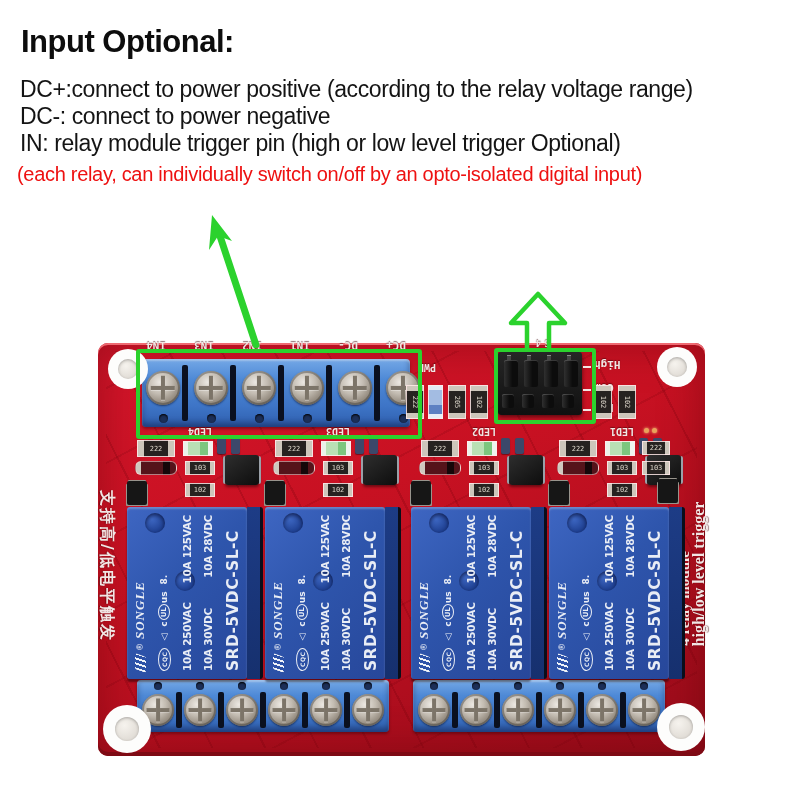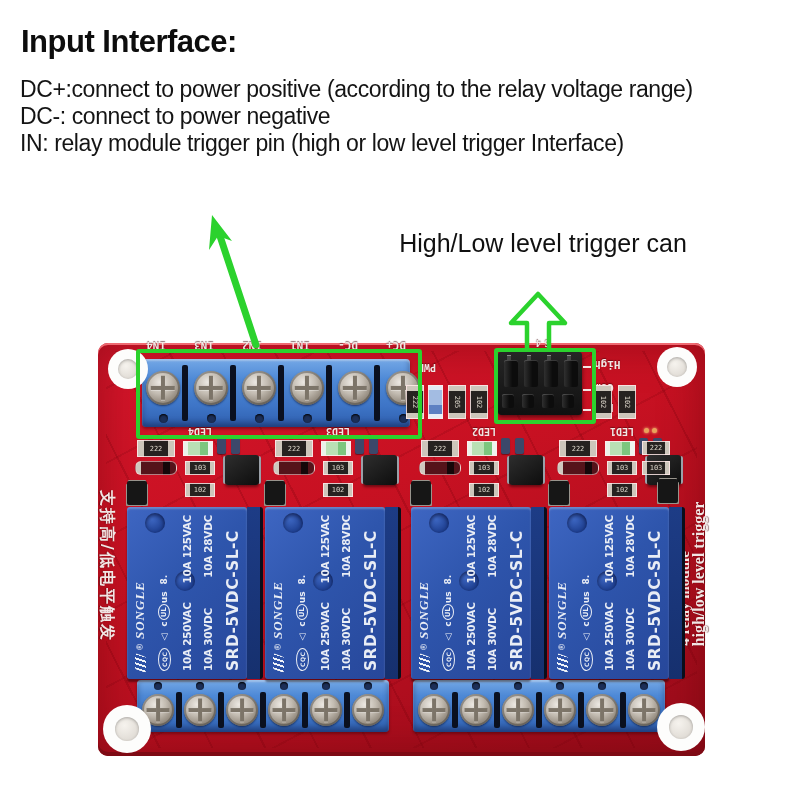--- a/index.html
+++ b/index.html
@@ -98,7 +98,7 @@
 
 <div class="stage">
 
-  <div class="hdr-title">Input Interface:</div>
+  <div class="hdr-title">Input Optional:</div>
   <div class="hdr-line" style="top:103px;">DC-: connect to power negative</div>
   <div class="hdr-line" style="top:76px;">DC+:connect to power positive (according to the relay voltage range)</div>
   <div class="hdr-line" style="top:130px;">IN: relay module trigger pin (high or low level trigger Interface)</div>

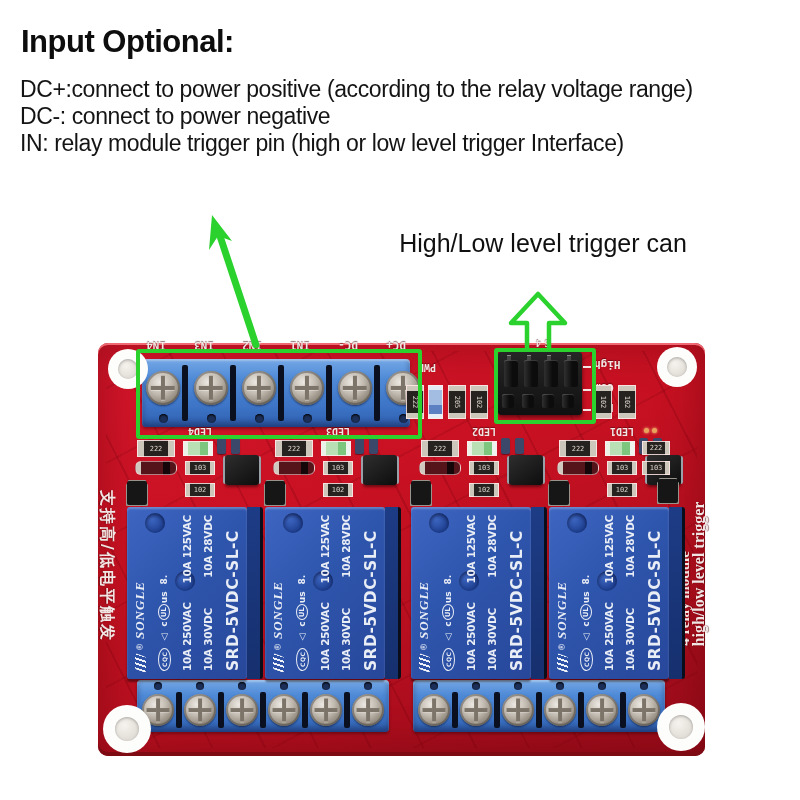--- a/index.html
+++ b/index.html
@@ -101,7 +101,7 @@
   <div class="hdr-title">Input Optional:</div>
   <div class="hdr-line" style="top:103px;">DC-: connect to power negative</div>
   <div class="hdr-line" style="top:76px;">DC+:connect to power positive (according to the relay voltage range)</div>
-  <div class="hdr-line" style="top:130px;">IN: relay module trigger pin (high or low level trigger Interface)</div>
+  <div class="hdr-line" style="top:130px;">IN: relay module trigger pin (high or low level trigger Optional)</div>
 
   <div class="jumper-note">
     <div>High/Low level trigger can</div>

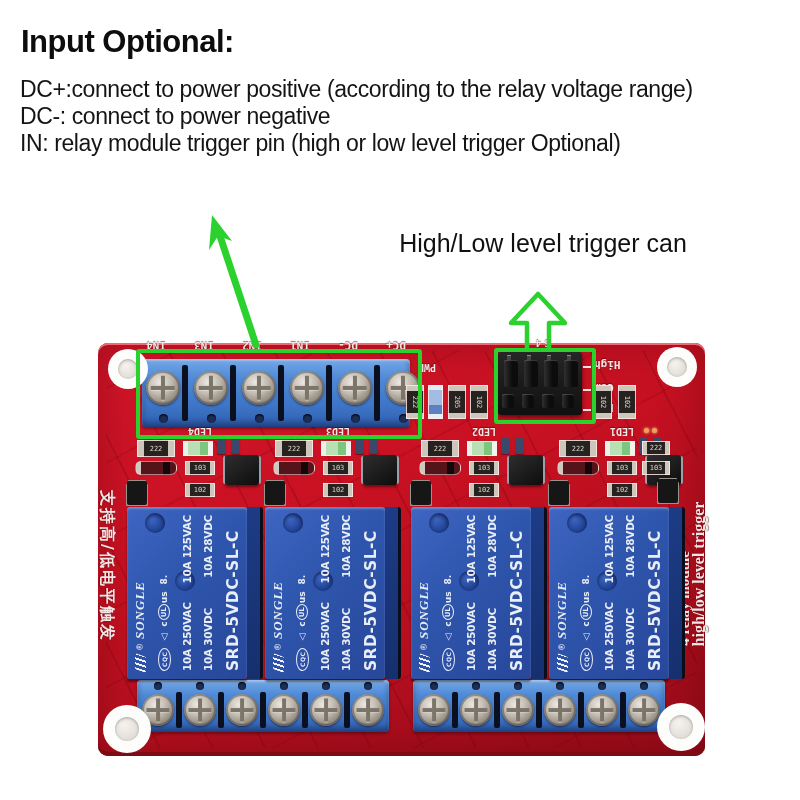--- a/index.html
+++ b/index.html
@@ -102,6 +102,7 @@
   <div class="hdr-line" style="top:103px;">DC-: connect to power negative</div>
   <div class="hdr-line" style="top:76px;">DC+:connect to power positive (according to the relay voltage range)</div>
   <div class="hdr-line" style="top:130px;">IN: relay module trigger pin (high or low level trigger Optional)</div>
+  <div class="hdr-note">(each relay, can individually switch on/off by an opto-isolated digital input)</div>
 
   <div class="jumper-note">
     <div>High/Low level trigger can</div>

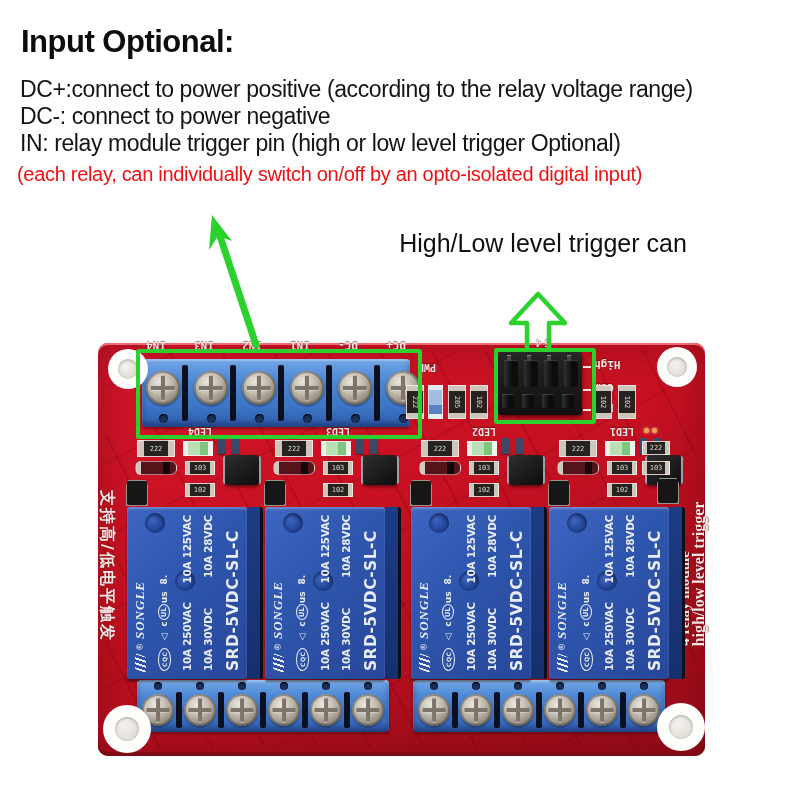--- a/index.html
+++ b/index.html
@@ -105,7 +105,6 @@
   <div class="hdr-note">(each relay, can individually switch on/off by an opto-isolated digital input)</div>
 
   <div class="jumper-note">
-    <div>High/Low level trigger can</div>
   </div>
 
   <div class="board">

